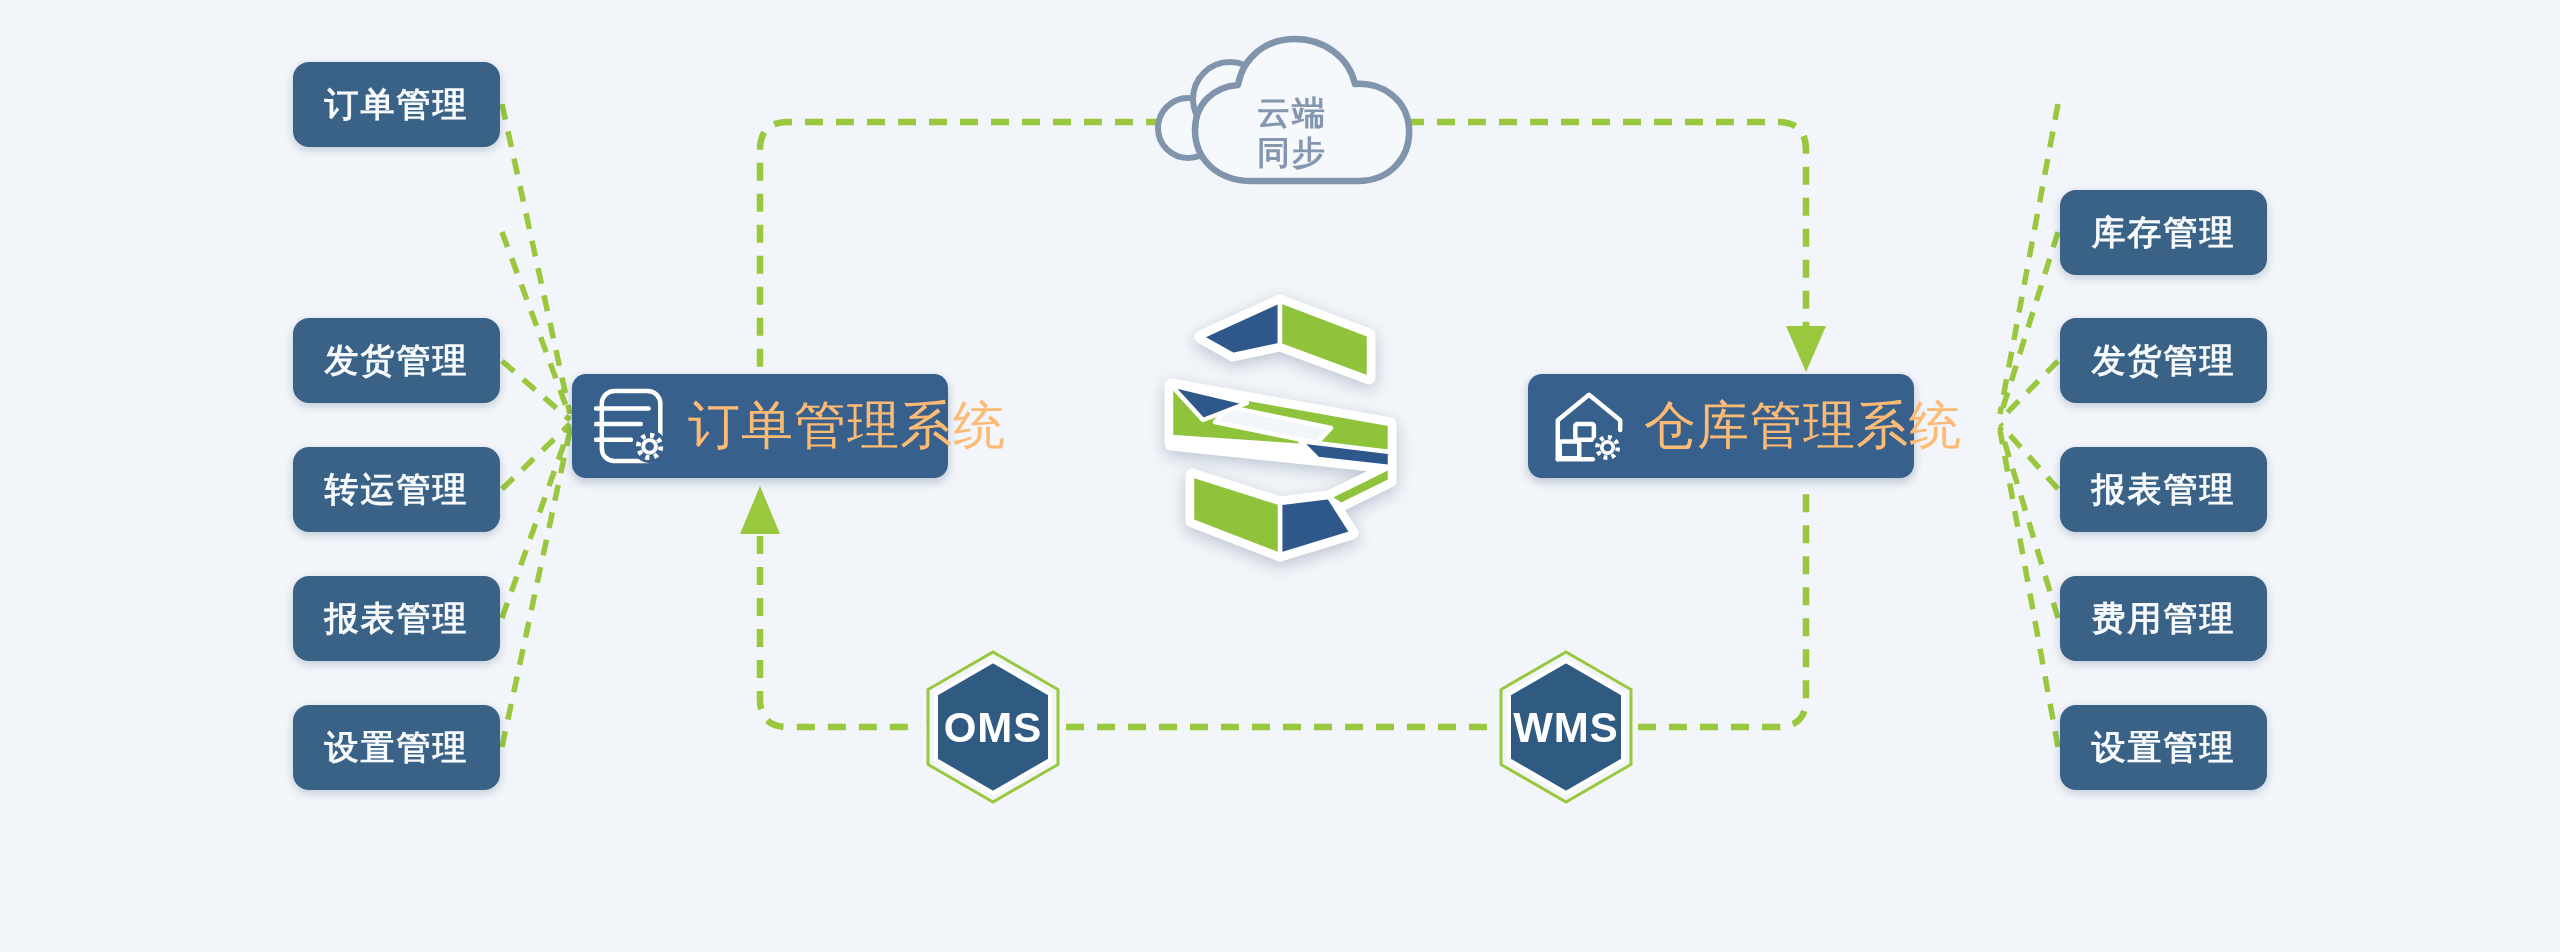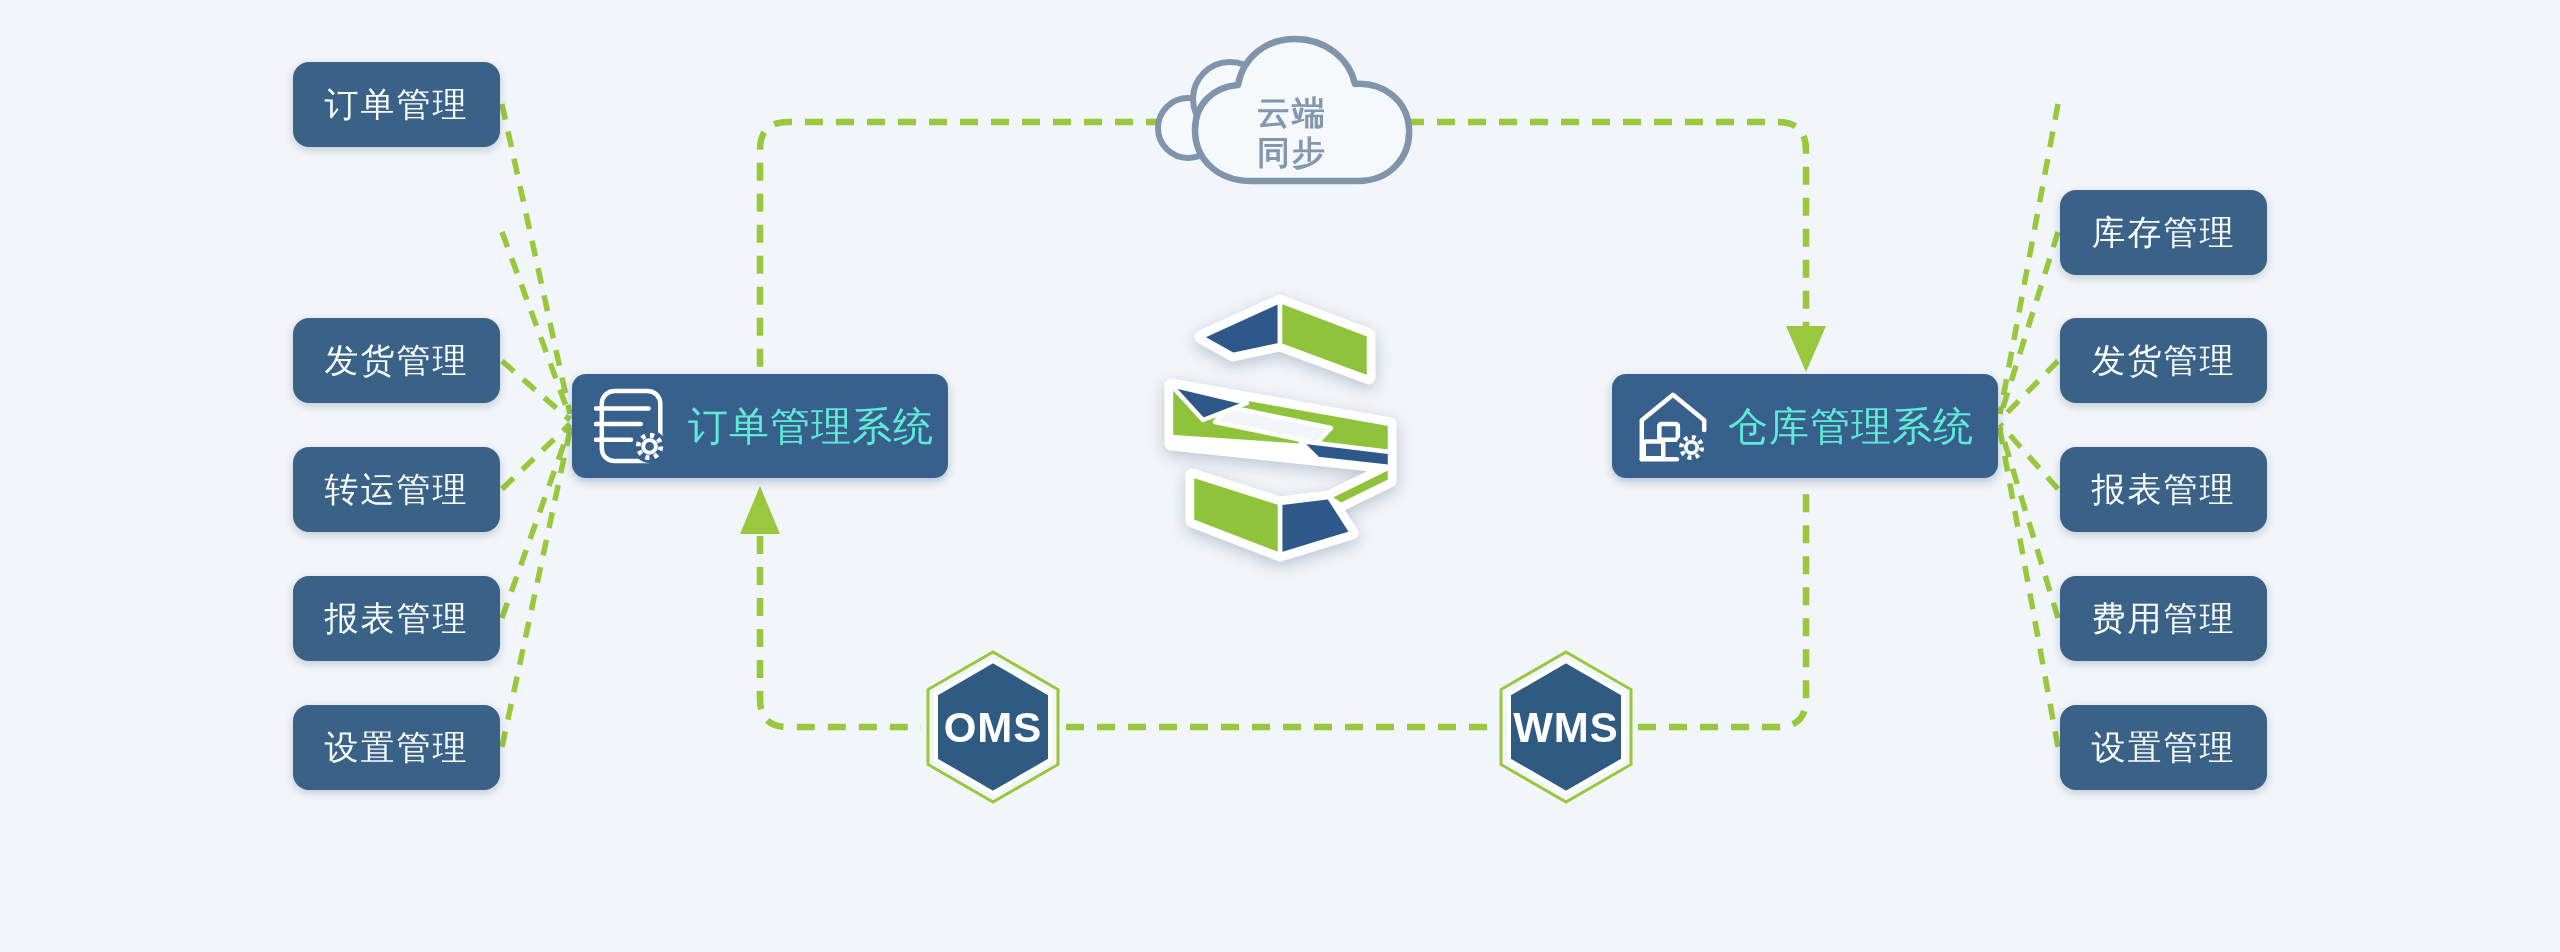--- a/index.html
+++ b/index.html
@@ -30,6 +30,7 @@
     display:flex;align-items:center;justify-content:center;
     box-shadow:0 3px 8px rgba(50,80,120,.25);
     z-index:3;
+    font-weight:bold;
   }
   .module-box span{
     color:#f6fafd;font-size:34px;letter-spacing:2px;white-space:nowrap;

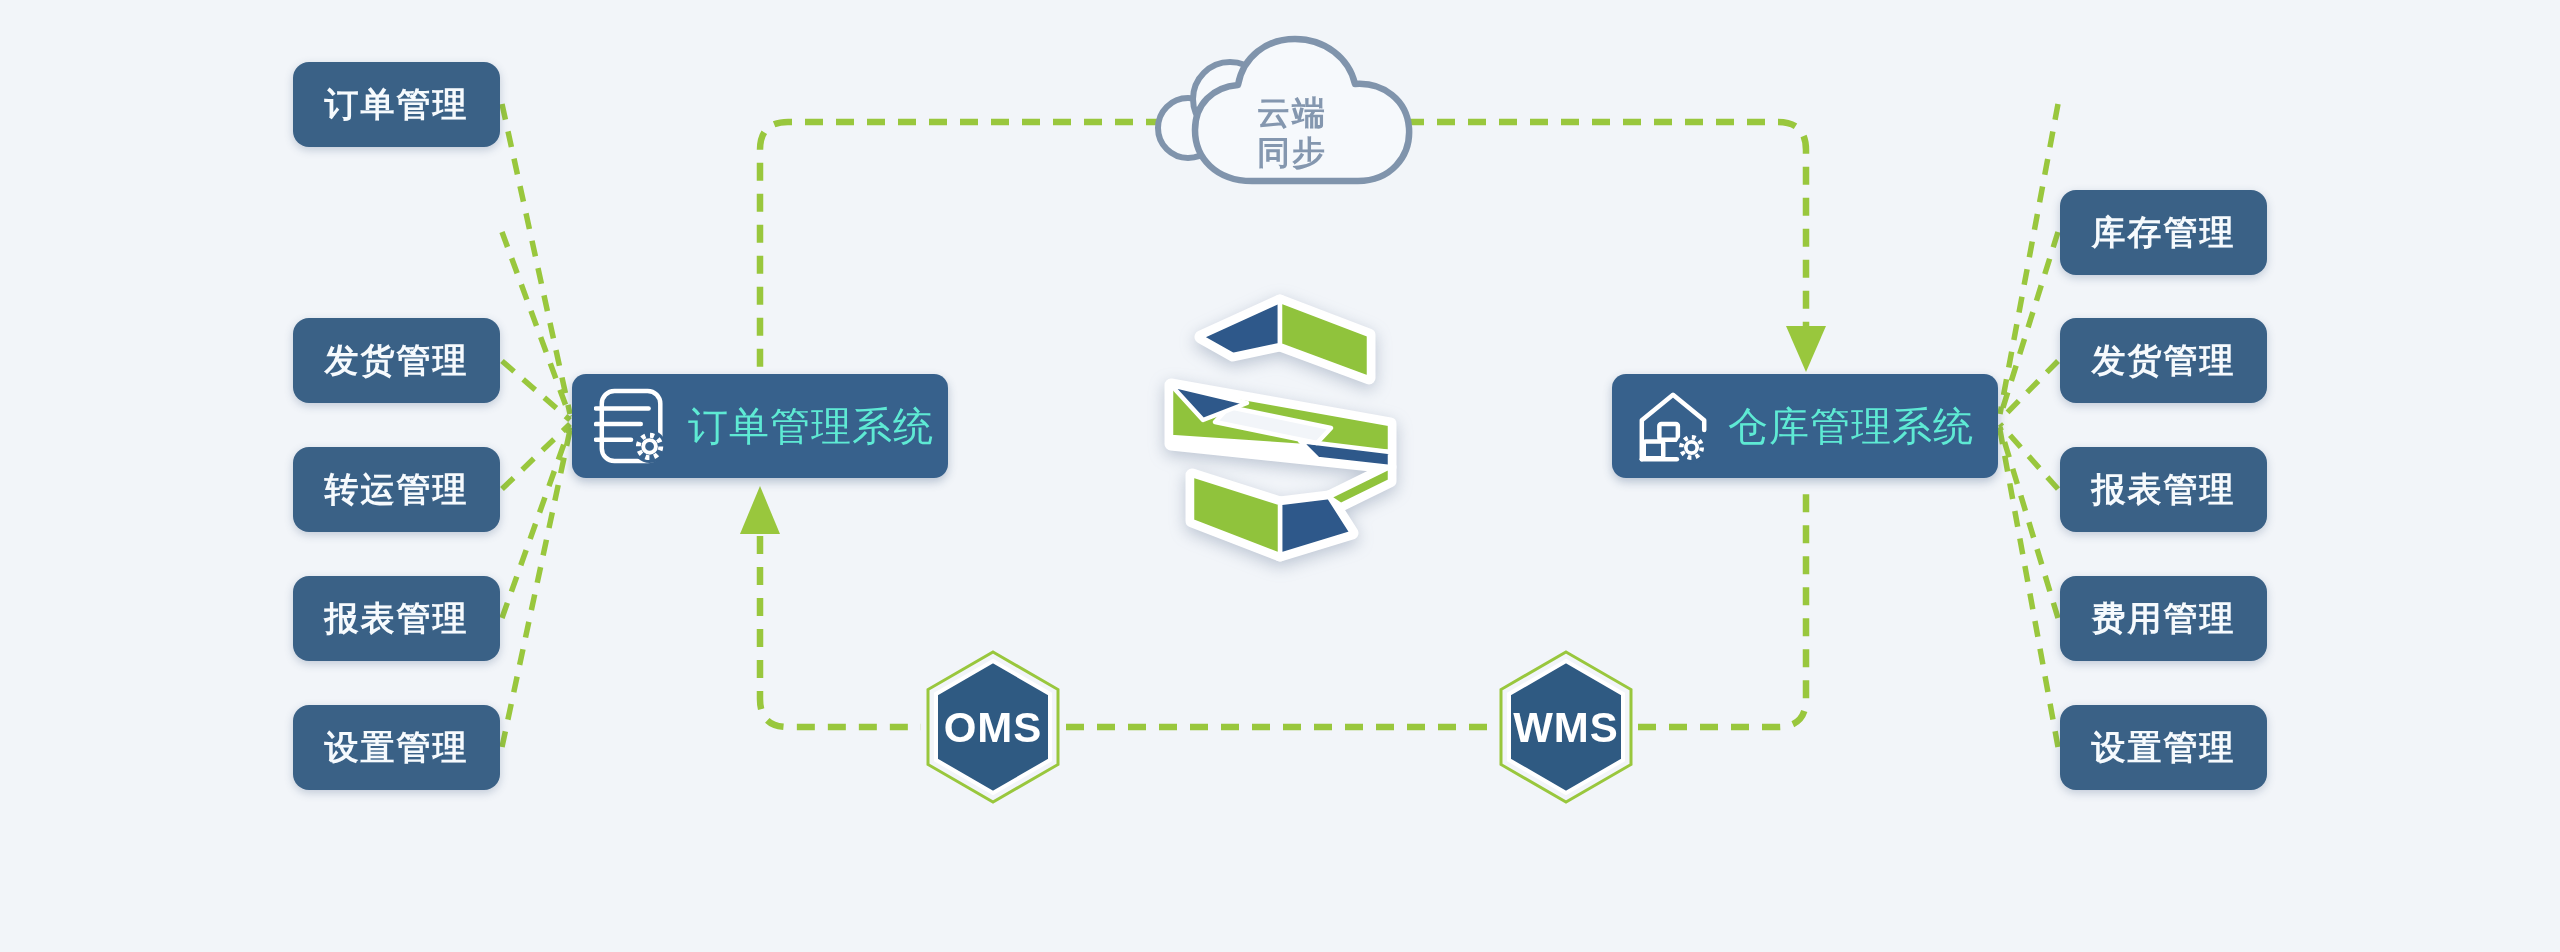--- a/index.html
+++ b/index.html
@@ -48,7 +48,7 @@
     z-index:4;
   }
   .system-node .node-label{
-    color:#5eead4;font-size:40px;letter-spacing:1px;margin-left:16px;white-space:nowrap;
+    color:#fdba74;font-size:52px;letter-spacing:1px;margin-left:16px;white-space:nowrap;
   }
   .system-node svg.node-icon{flex:0 0 auto;}
   #oms-node{left:572px;width:376px;}

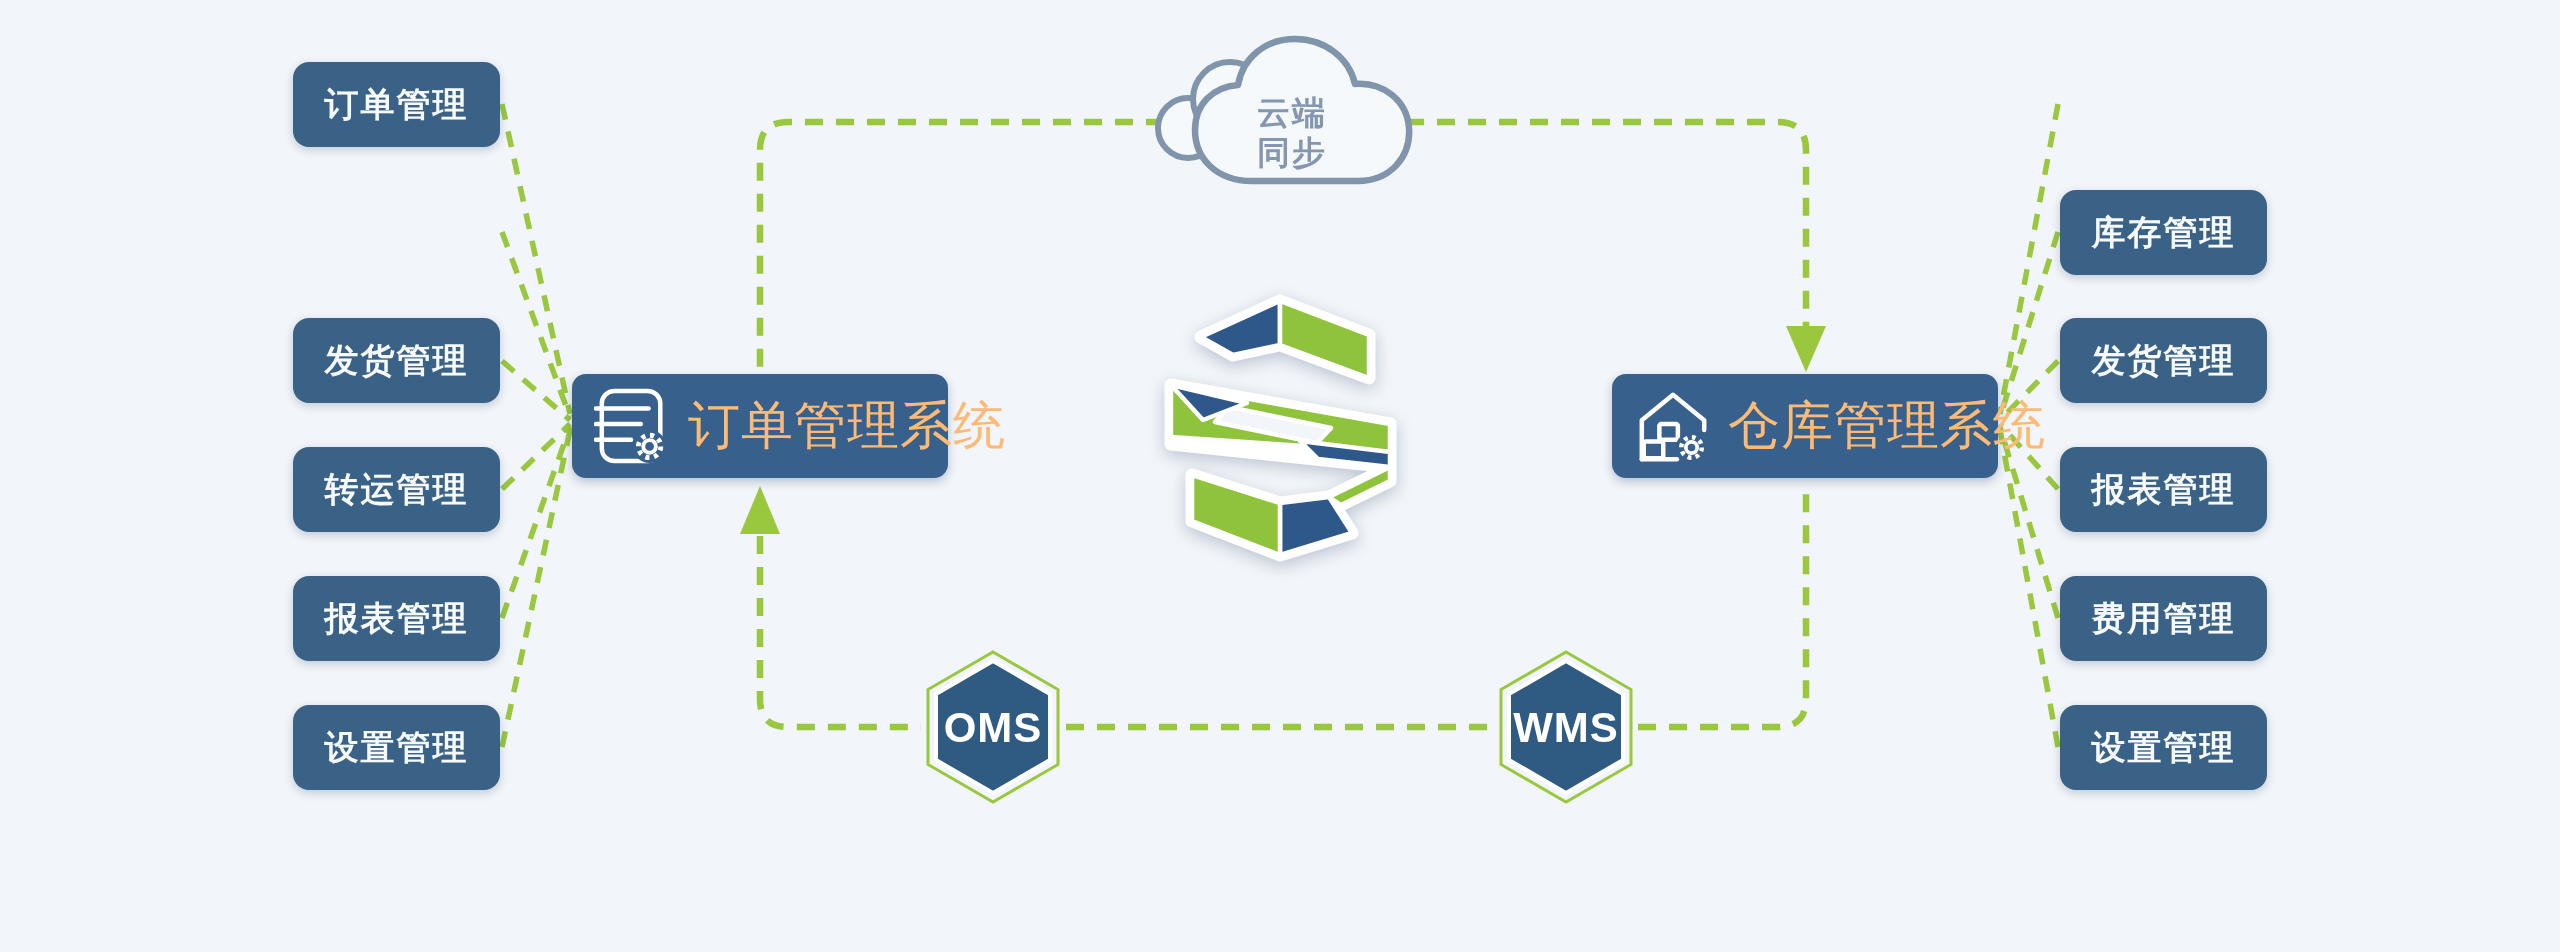--- a/index.html
+++ b/index.html
@@ -52,7 +52,7 @@
   }
   .system-node svg.node-icon{flex:0 0 auto;}
   #oms-node{left:572px;width:376px;}
-  #wms-node{left:1612px;width:386px;}
+  #wms-node{left:1528px;width:386px;}
 
   svg text.hex-label{
     fill:#ffffff;font-size:42px;font-weight:600;letter-spacing:1px;

